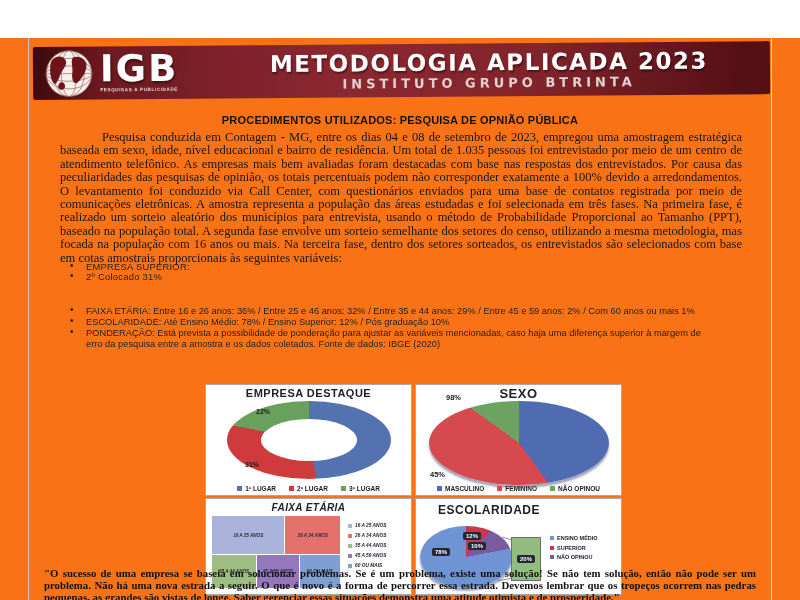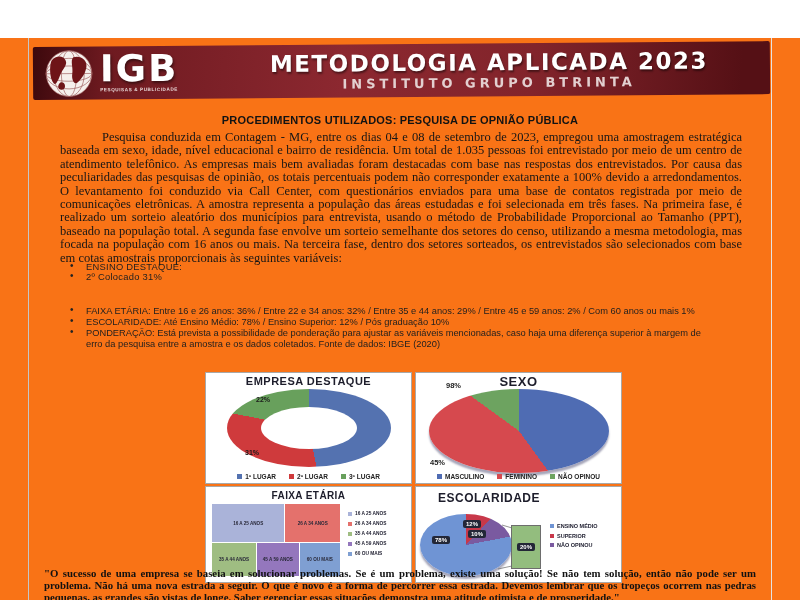--- a/index.html
+++ b/index.html
@@ -145,7 +145,7 @@
   <div class="intro">Pesquisa conduzida em Contagem - MG, entre os dias 04 e 08 de setembro de 2023, empregou uma amostragem estratégica baseada em sexo, idade, nível educacional e bairro de residência. Um total de 1.035 pessoas foi entrevistado por meio de um centro de atendimento telefônico. As empresas mais bem avaliadas foram destacadas com base nas respostas dos entrevistados. Por causa das peculiaridades das pesquisas de opinião, os totais percentuais podem não corresponder exatamente a 100% devido a arredondamentos. O levantamento foi conduzido via Call Center, com questionários enviados para uma base de contatos registrada por meio de comunicações eletrônicas. A amostra representa a população das áreas estudadas e foi selecionada em três fases. Na primeira fase, é realizado um sorteio aleatório dos municípios para entrevista, usando o método de Probabilidade Proporcional ao Tamanho (PPT), baseado na população total. A segunda fase envolve um sorteio semelhante dos setores do censo, utilizando a mesma metodologia, mas focada na população com 16 anos ou mais. Na terceira fase, dentro dos setores sorteados, os entrevistados são selecionados com base em cotas amostrais proporcionais às seguintes variáveis:</div>
 
   <ul class="blist blist1">
-    <li>ENSINO DESTAQUE:</li>
+    <li>EMPRESA SUPERIOR:</li>
     <li>2º Colocado 31%</li>
   </ul>
   <ul class="blist blist2">

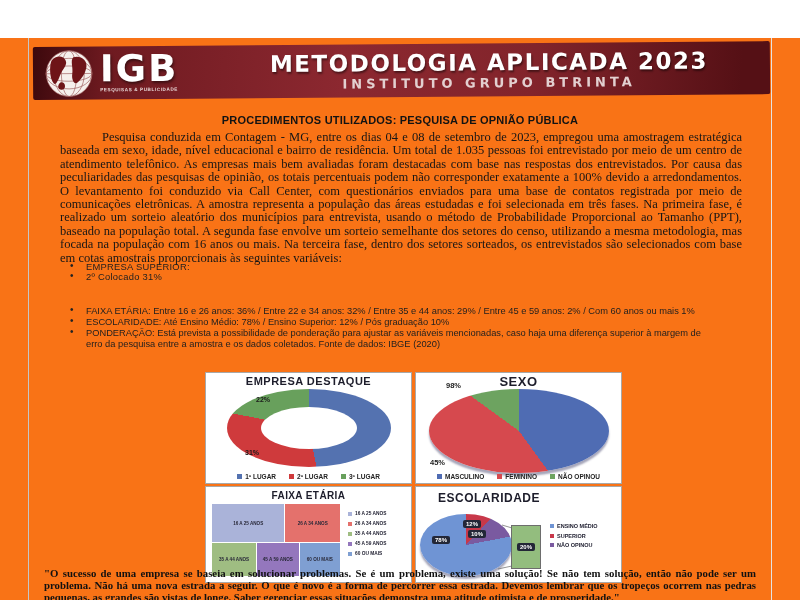--- a/index.html
+++ b/index.html
@@ -149,7 +149,7 @@
     <li>2º Colocado 31%</li>
   </ul>
   <ul class="blist blist2">
-    <li>FAIXA ETÁRIA: Entre 16 e 26 anos: 36% / Entre 22 e 34 anos: 32% / Entre 35 e 44 anos: 29% / Entre 45 e 59 anos: 2% / Com 60 anos ou mais 1%</li>
+    <li>FAIXA ETÁRIA: Entre 16 e 26 anos: 36% / Entre 25 e 46 anos: 32% / Entre 35 e 44 anos: 29% / Entre 45 e 59 anos: 2% / Com 60 anos ou mais 1%</li>
     <li>ESCOLARIDADE: Até Ensino Médio: 78% / Ensino Superior: 12% / Pós graduação 10%</li>
     <li>PONDERAÇÃO: Está prevista a possibilidade de ponderação para ajustar as variáveis mencionadas, caso haja uma diferença superior à margem de erro da pesquisa entre a amostra e os dados coletados. Fonte de dados: IBGE (2020)</li>
   </ul>

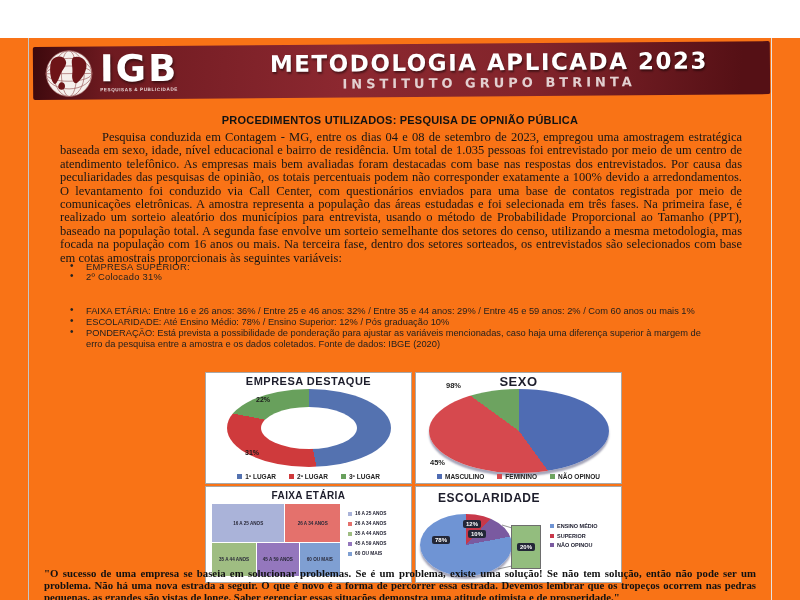--- a/index.html
+++ b/index.html
@@ -44,7 +44,7 @@
   .blist2 li { margin-bottom:0.5px; }
 
   
-  .charts { position:absolute; left:205px; top:334px; width:418px; height:211px; }
+  .charts { position:absolute; left:205px; top:346px; width:418px; height:211px; }
   .cbox { position:absolute; background:#fff; border:1px solid #a8a8a8; }
   #cb1 { left:0;     top:0;     width:207px; height:112px; }
   #cb2 { left:210px; top:0;     width:207px; height:112px; }

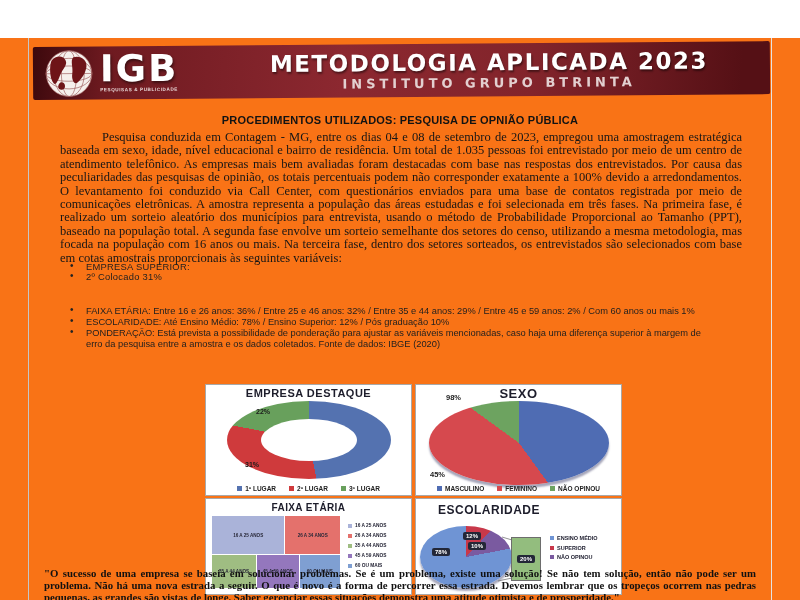--- a/index.html
+++ b/index.html
@@ -48,7 +48,7 @@
   .cbox { position:absolute; background:#fff; border:1px solid #a8a8a8; }
   #cb1 { left:0;     top:0;     width:207px; height:112px; }
   #cb2 { left:210px; top:0;     width:207px; height:112px; }
-  #cb3 { left:0;     top:114px; width:207px; height:97px; }
+  #cb3 { left:0;     top:114px; width:207px; height:97px;font-style:italic; }
   #cb4 { left:210px; top:114px; width:207px; height:97px; }
   .ct { text-align:center; font-weight:bold; color:#1d1d2b; }
   .ct1 { margin-top:2px; font-size:11px; letter-spacing:.5px; }

